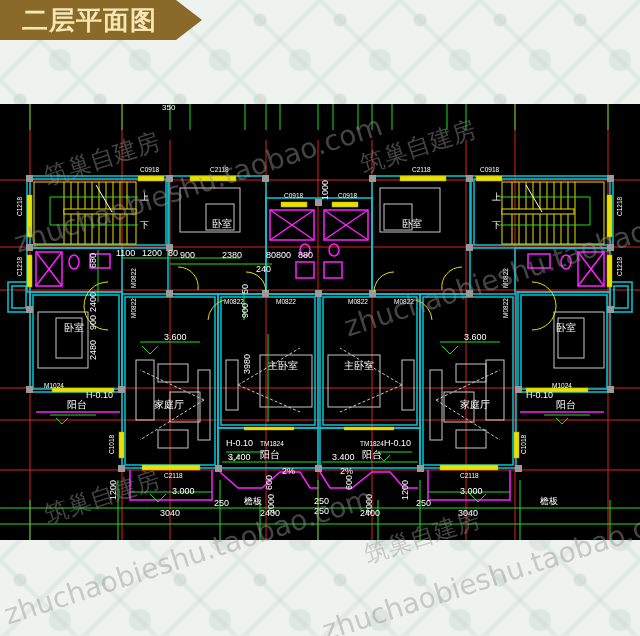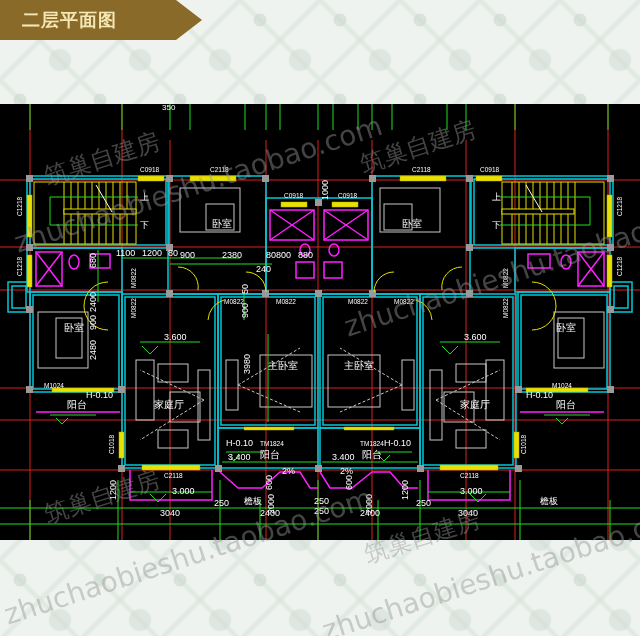--- a/index.html
+++ b/index.html
@@ -29,7 +29,7 @@
   .title-text {
     position: absolute; left: 22px; top: 4px;
     font-family: "DejaVu Sans", sans-serif; font-weight: bold;
-    font-size: 18px; color: #f5e7b4; letter-spacing: 1px; line-height: 32px;
+    font-size: 26px; color: #f5e7b4; letter-spacing: 1px; line-height: 32px;
   }
   .plan {
     position: absolute; left: 0; top: 104px; width: 640px; height: 436px;

